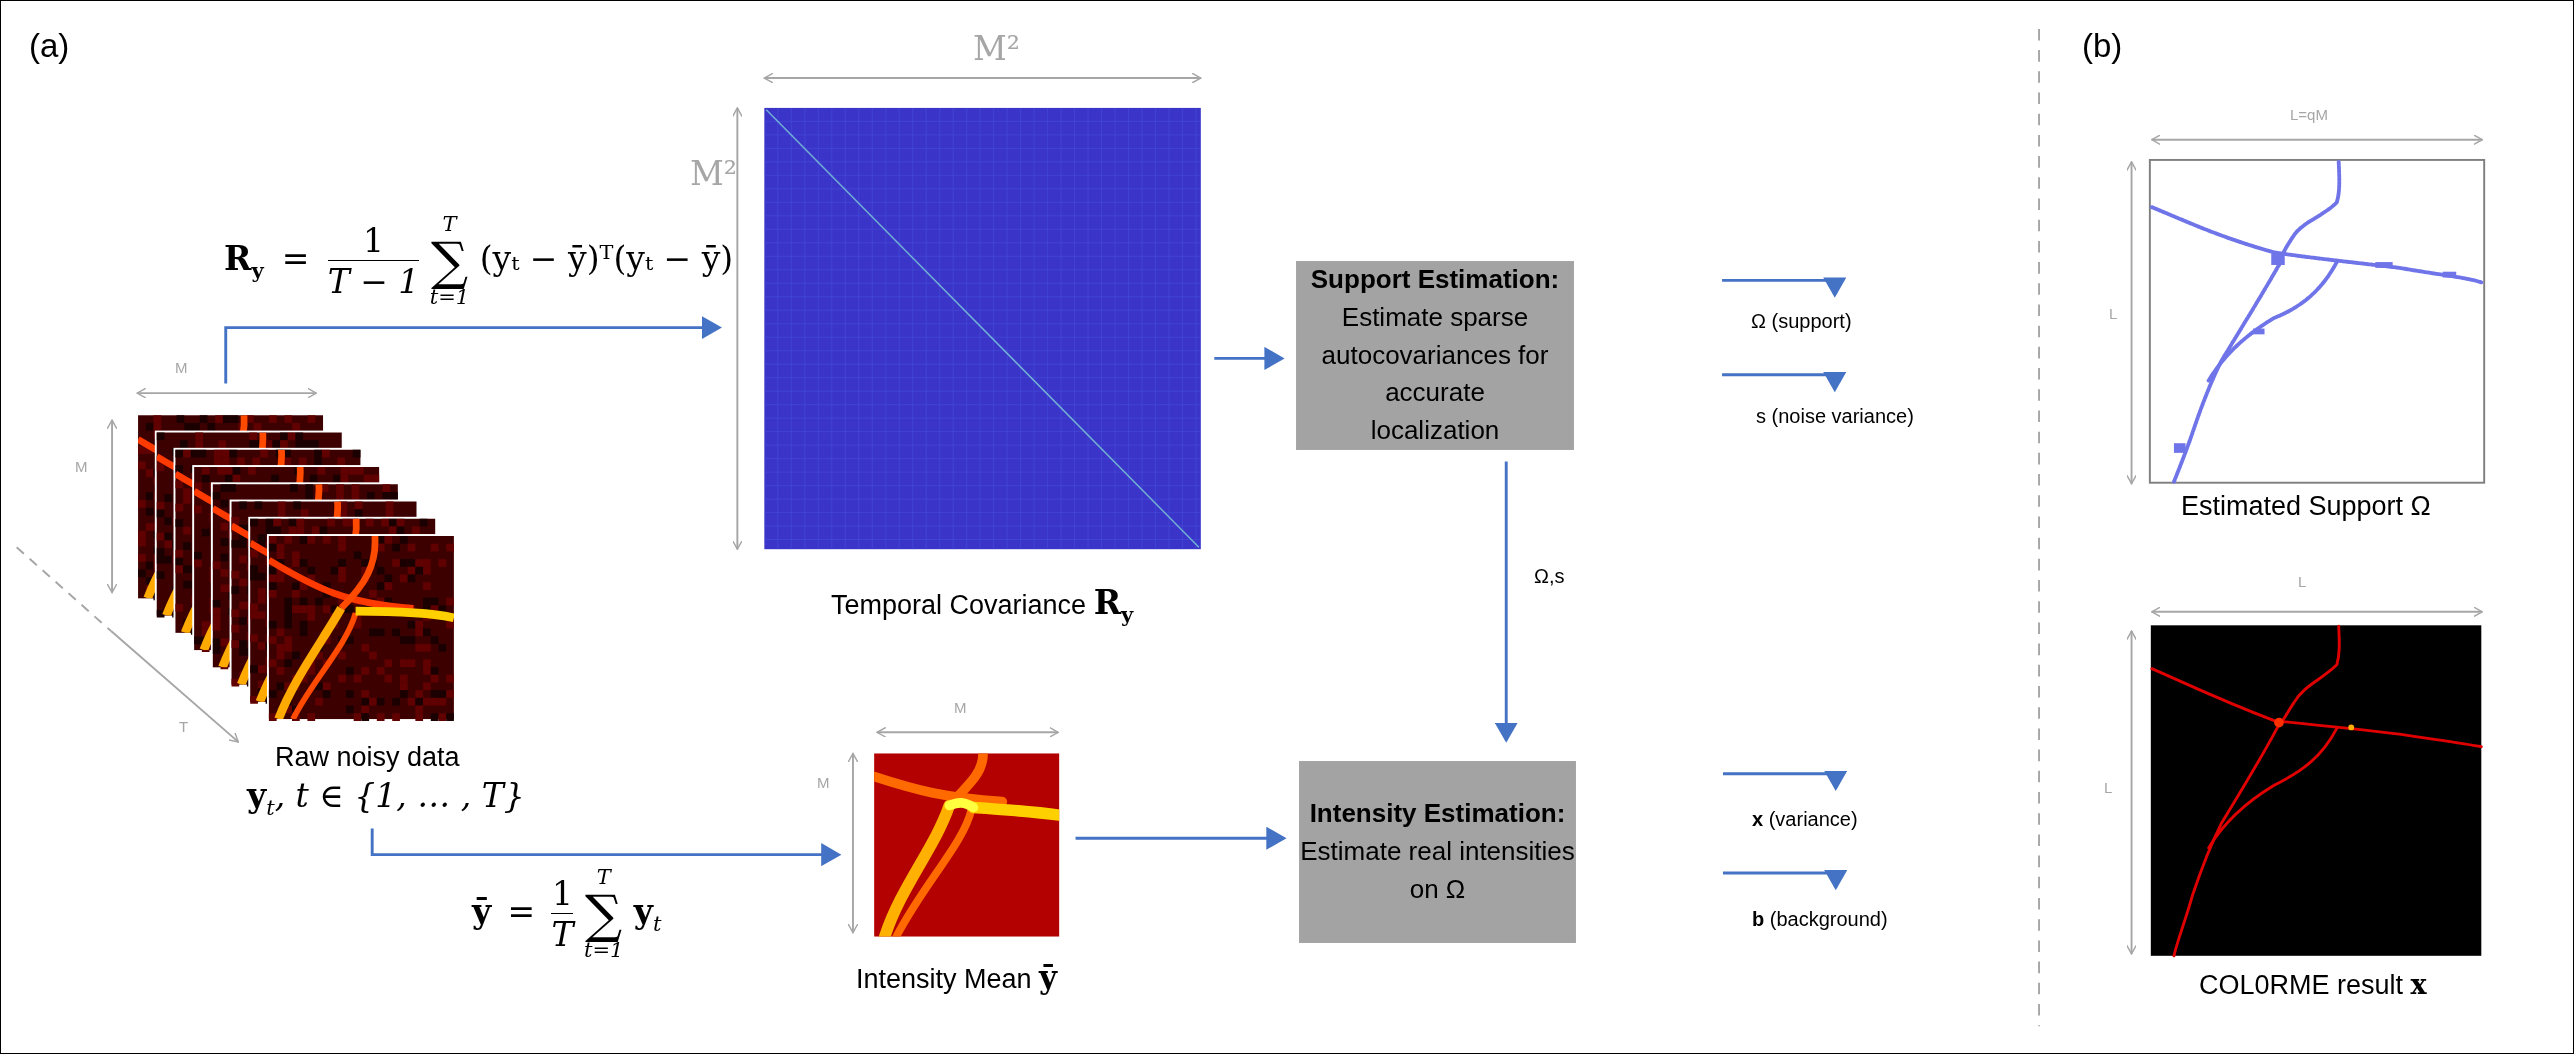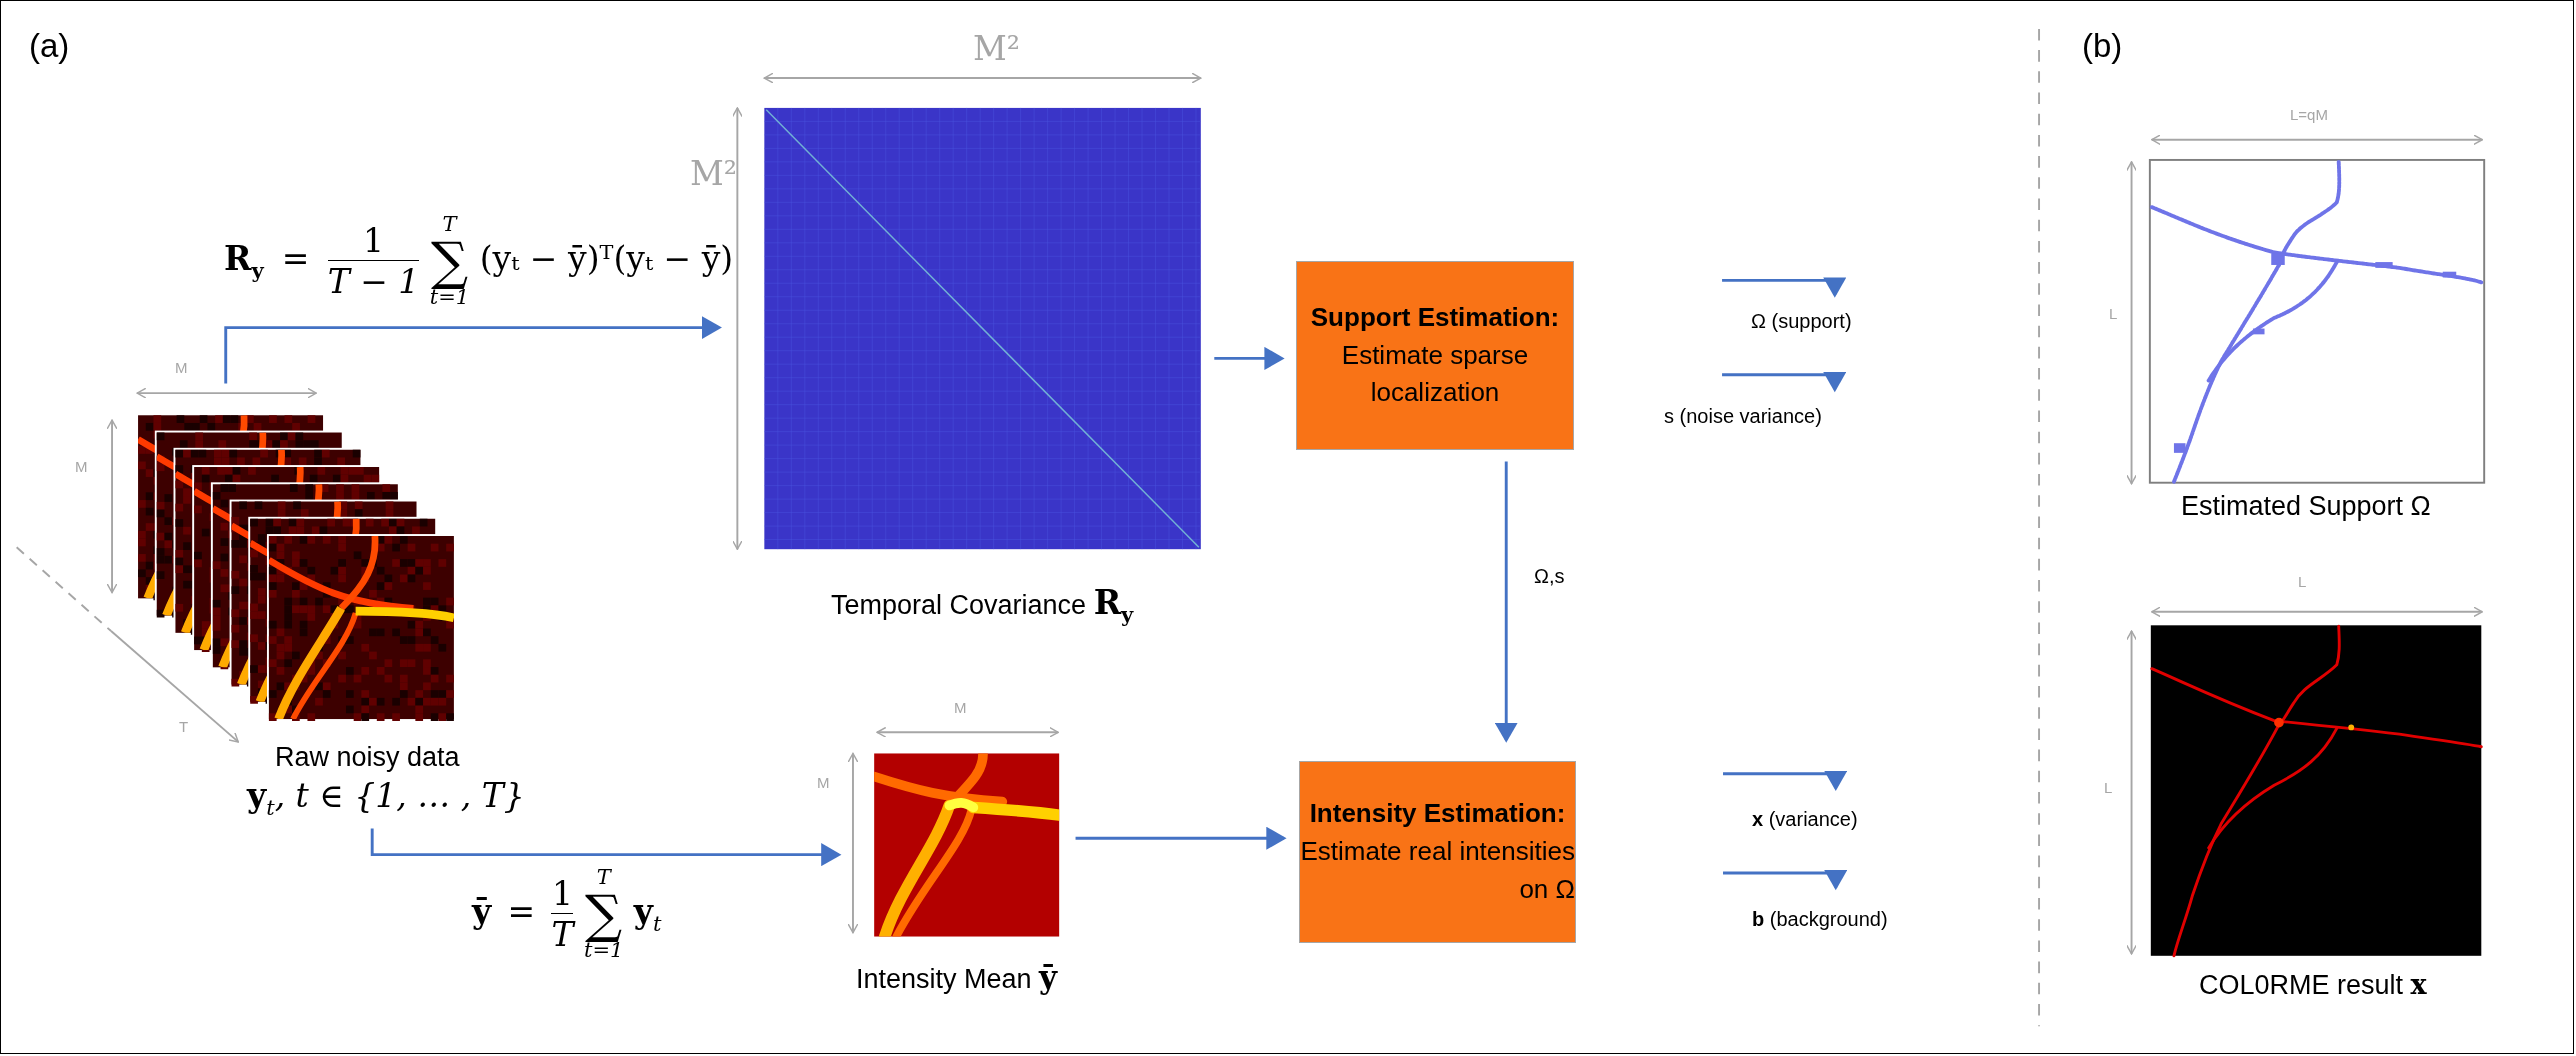--- a/index.html
+++ b/index.html
@@ -12,7 +12,7 @@
   .caption { font-size: 27px; color: #000; white-space: nowrap; }
   .caption b { font-family: "DejaVu Serif", serif; }
   .math { font-family: "DejaVu Serif", "Liberation Serif", serif; color: #000; white-space: nowrap; }
-  .box { position: absolute; border: 1.9px solid #a6a6a6; background: #f97316; box-sizing: border-box; display: flex; flex-direction: column; align-items: center; justify-content: center; text-align: right; font-size: 26px; line-height: 1.45; color: #000; }
+  .box { position: absolute; border: 1.9px solid #a6a6a6; background: #a3a3a3; box-sizing: border-box; display: flex; flex-direction: column; align-items: center; justify-content: center; text-align: center; font-size: 26px; line-height: 1.45; color: #000; }
   .box .title { font-weight: bold; }
   .out-label { font-size: 20px; color: #000; white-space: nowrap; }
   .out-label b { font-weight: bold; }

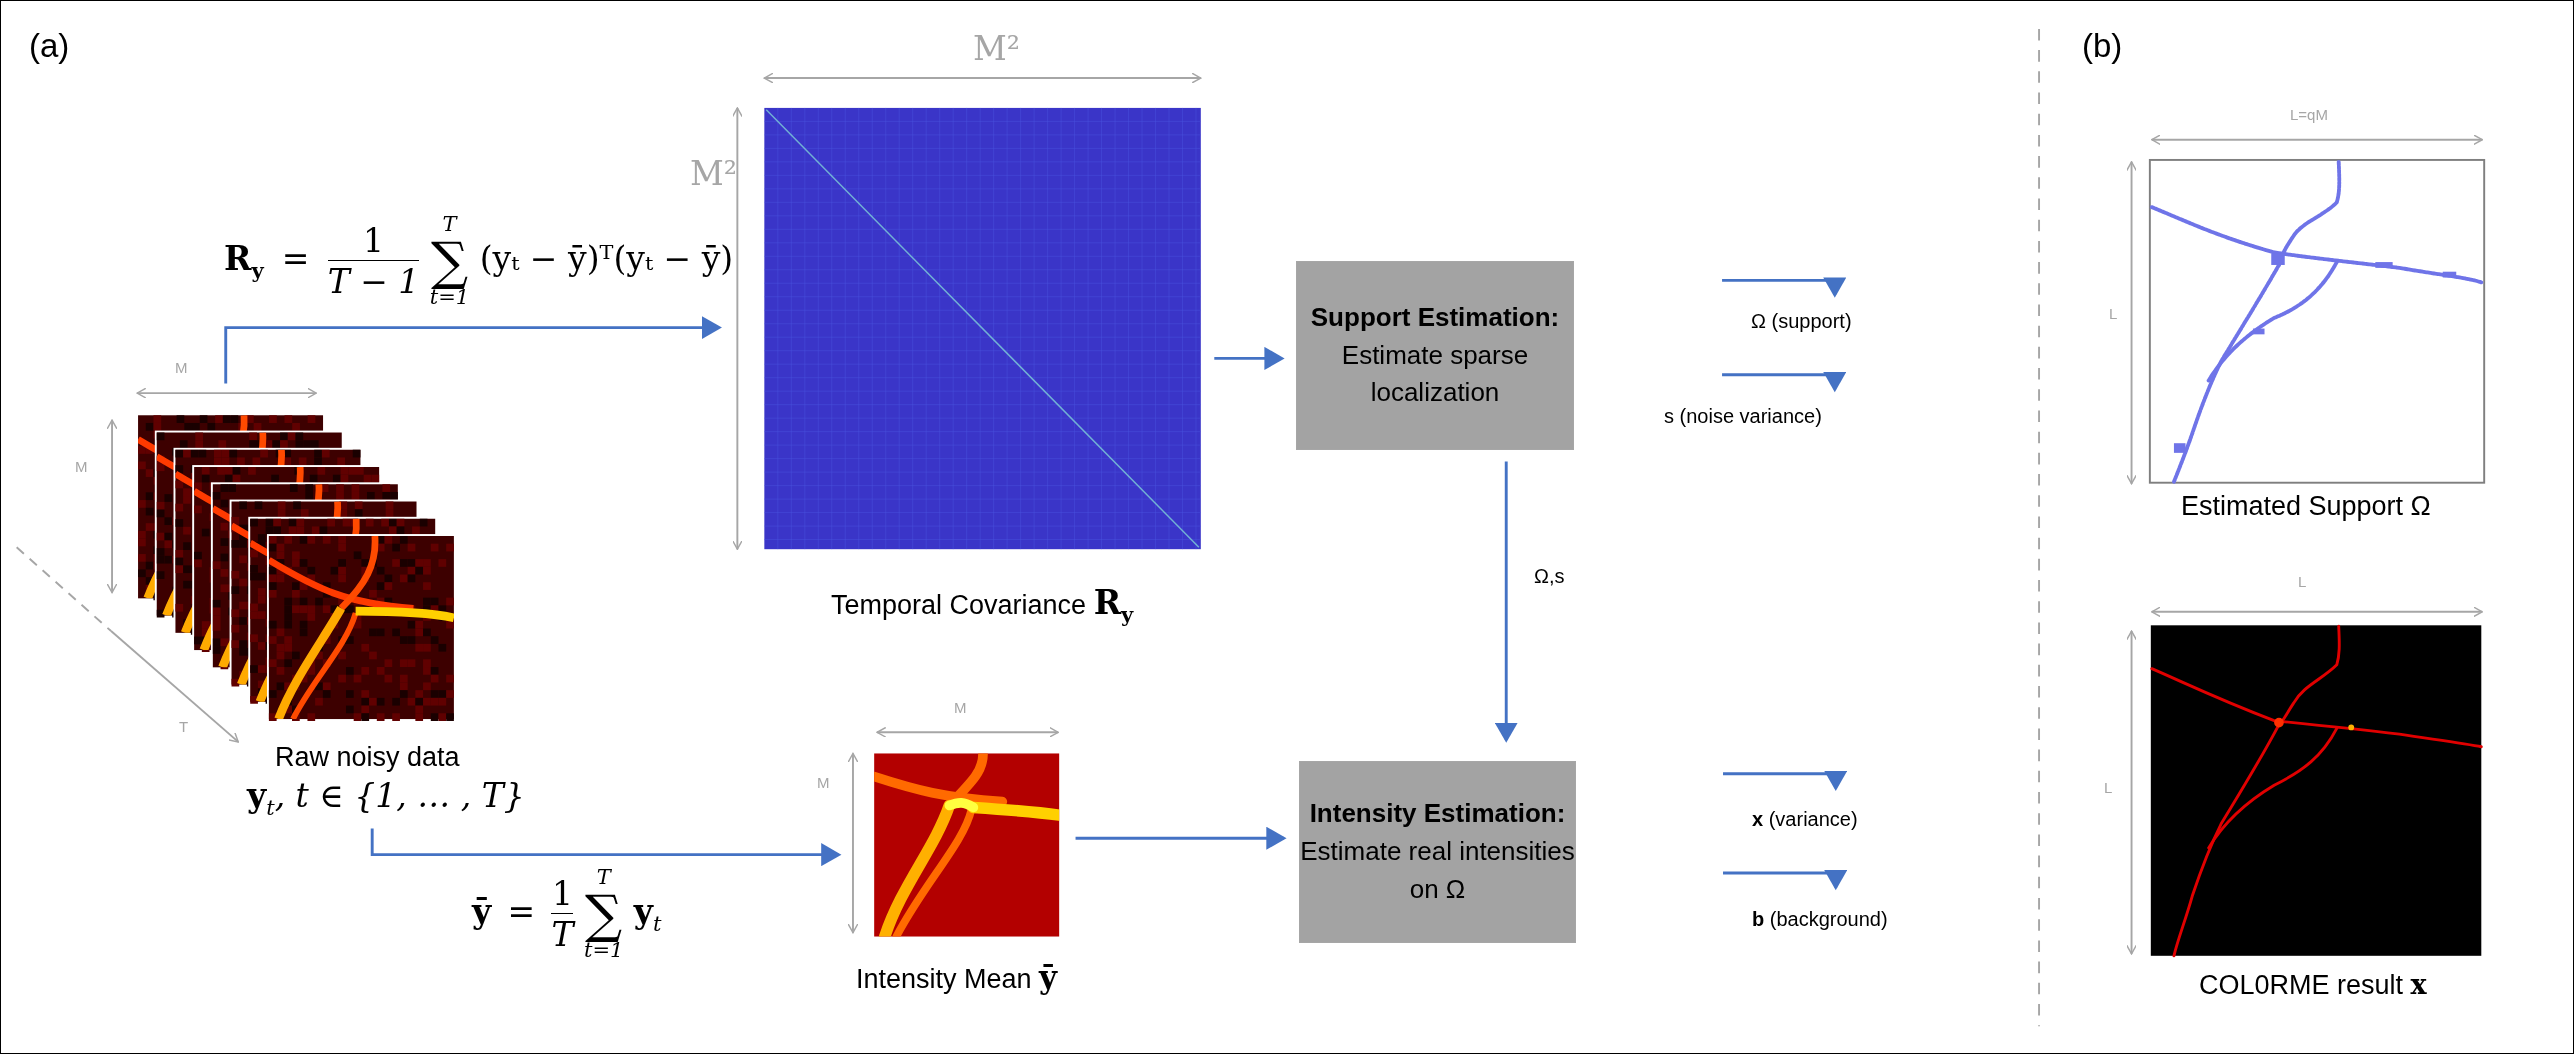--- a/index.html
+++ b/index.html
@@ -2026,6 +2026,7 @@
 <div class="box" style="left:1296px;top:261px;width:278px;height:189px;">
   <div class="title">Support Estimation:</div>
   <div>Estimate sparse</div>
+  <div>autocovariances for accurate</div>
   <div>localization</div>
 </div>
 

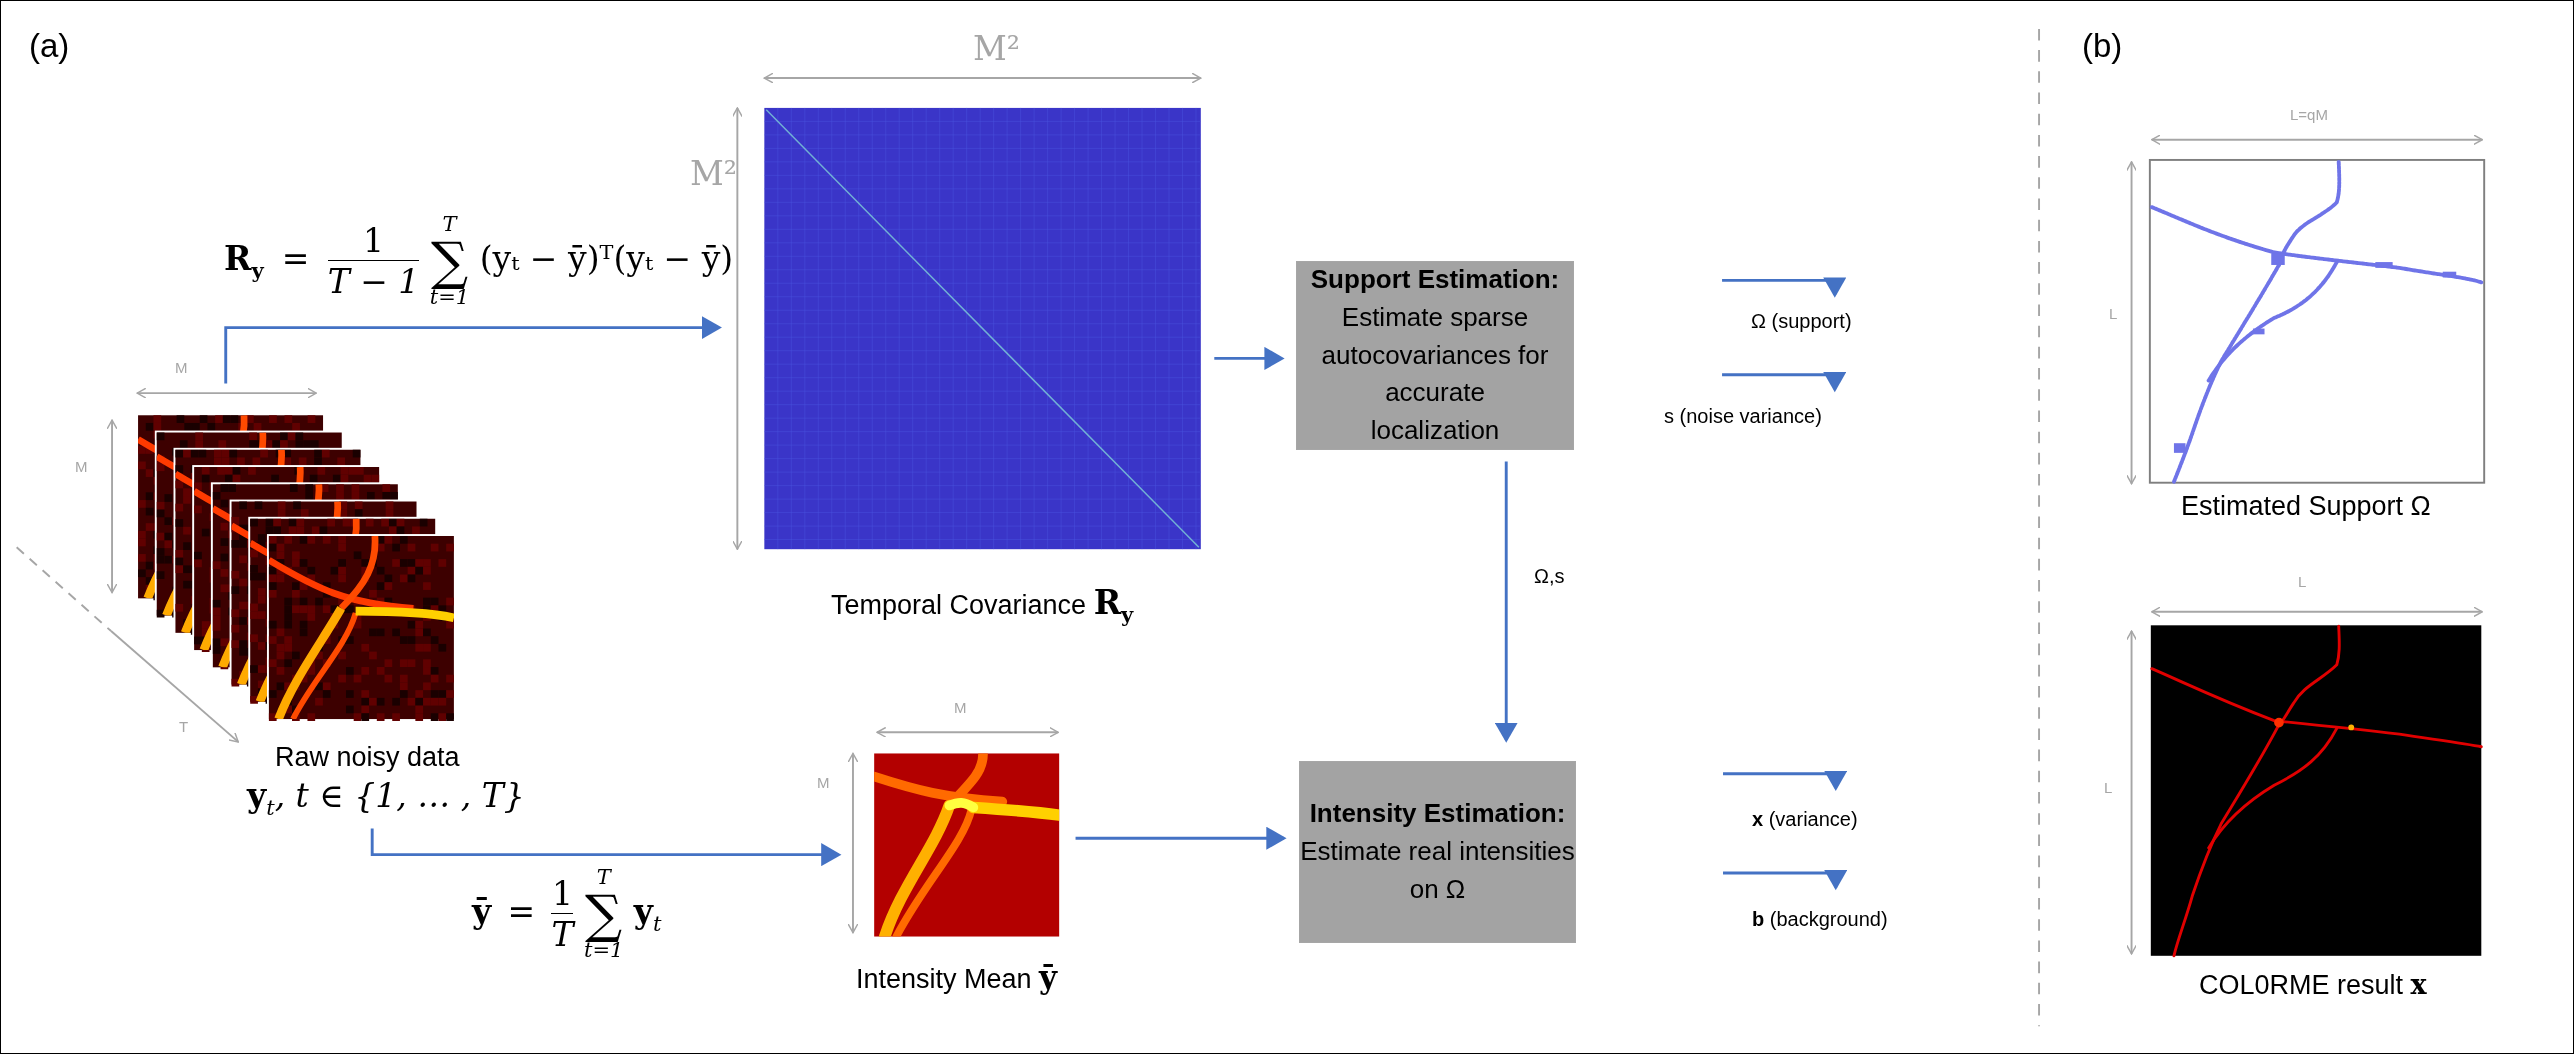--- a/index.html
+++ b/index.html
@@ -2033,7 +2033,7 @@
 <div class="abs out-label" style="left:1751px;top:310px;">
   <span>Ω</span><span> (support)</span>
 </div>
-<div class="abs out-label" style="left:1664px;top:405px;">
+<div class="abs out-label" style="left:1756px;top:405px;">
   <span>s</span><span> (noise variance)</span>
 </div>
 

